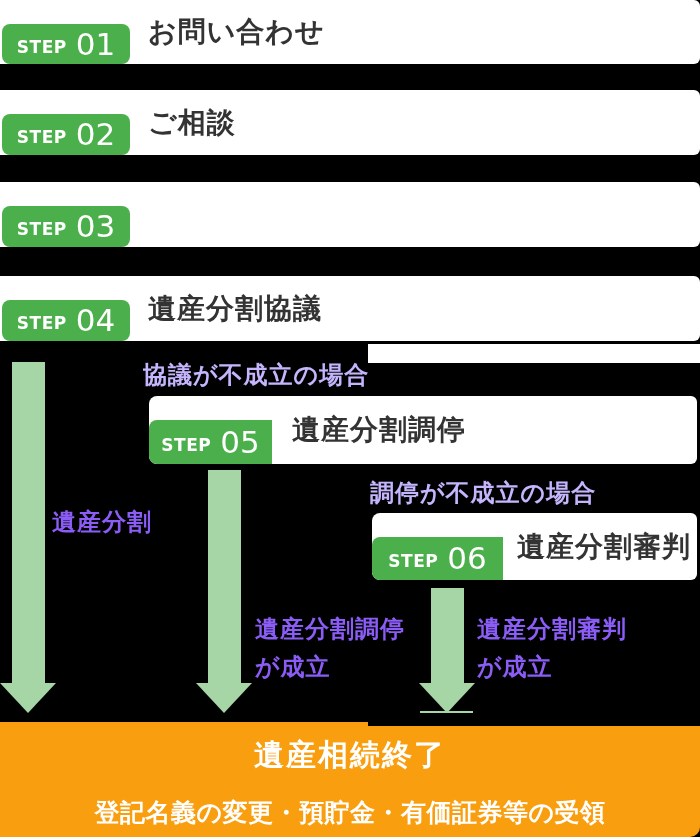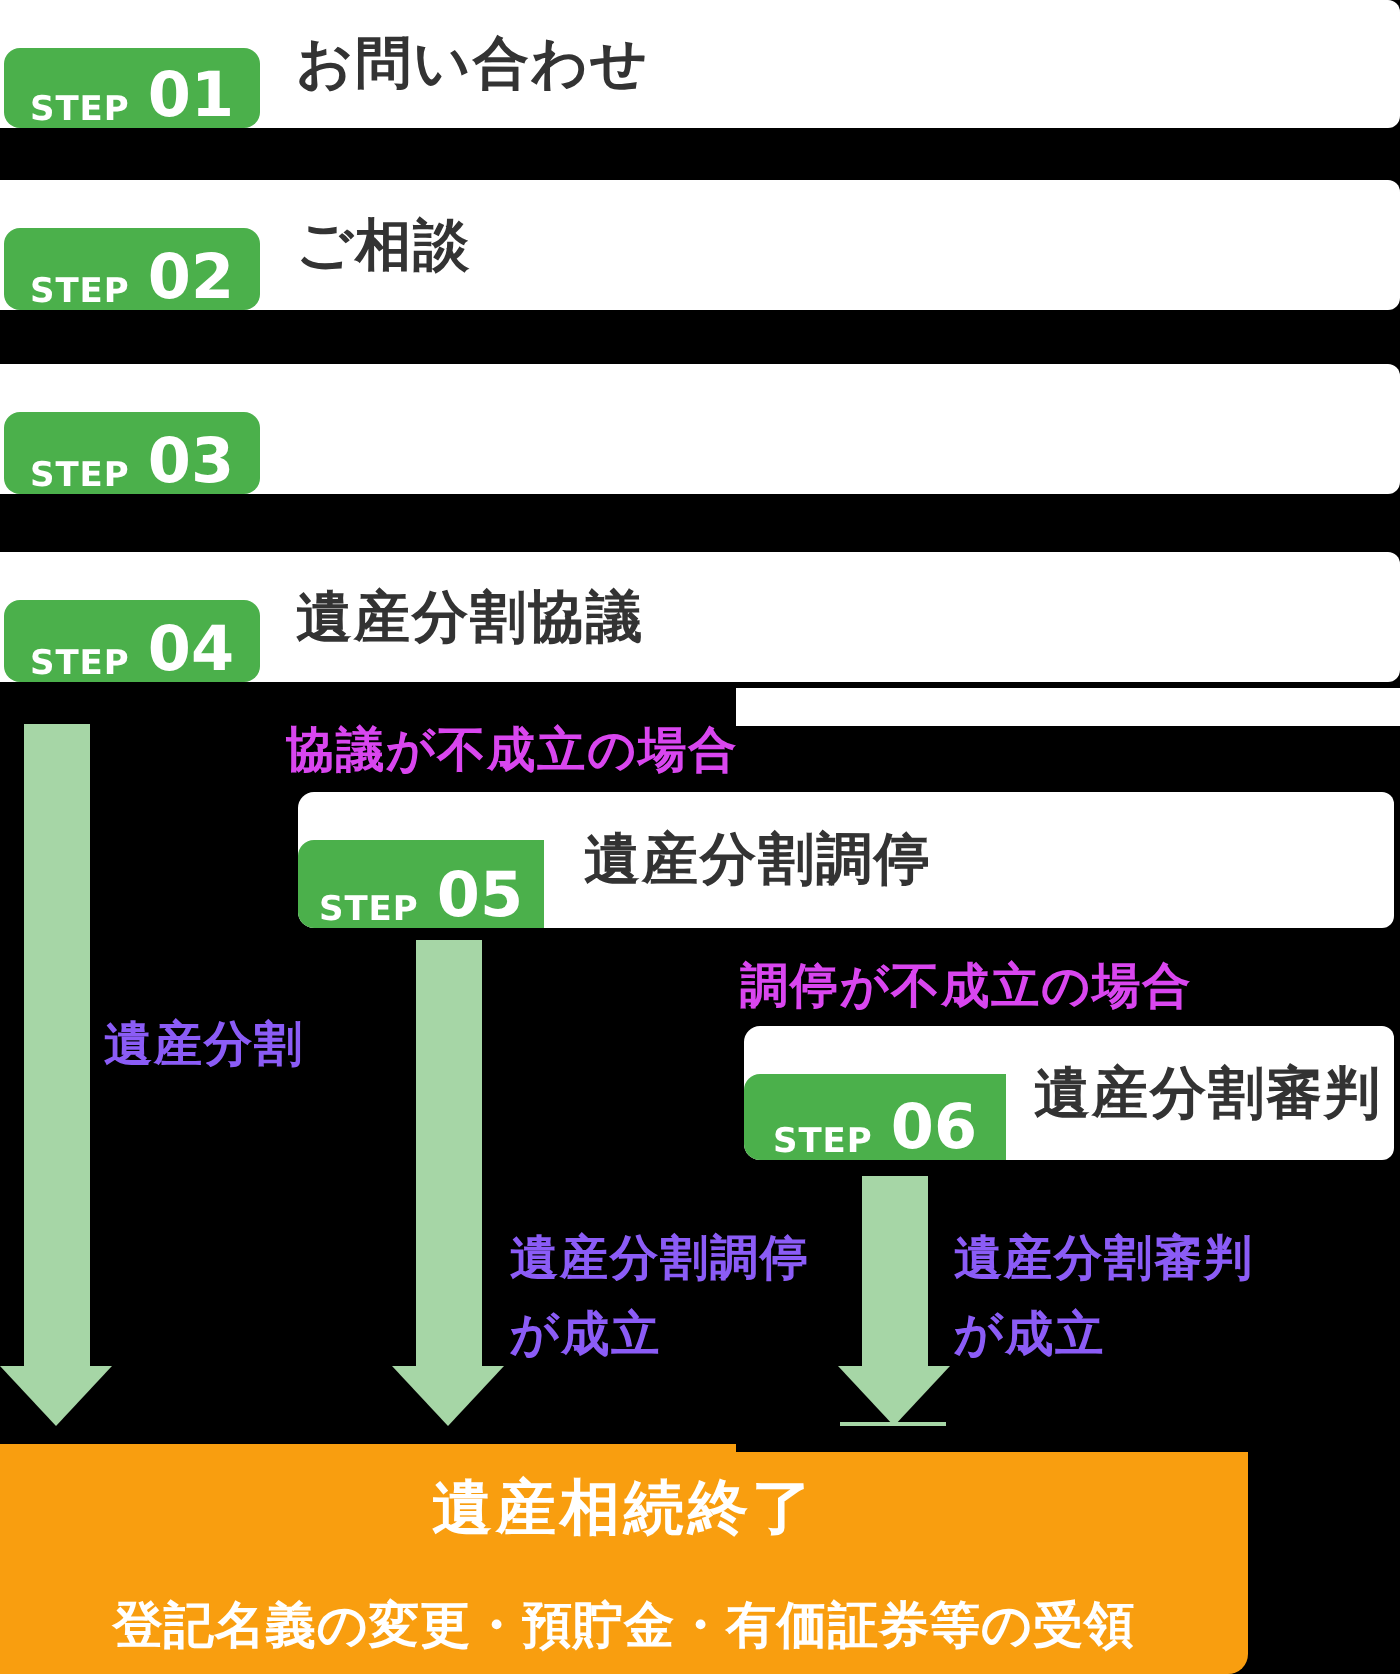--- a/index.html
+++ b/index.html
@@ -16,7 +16,7 @@
     position:absolute;left:2px;top:0;bottom:0;
     background:var(--green,#4BB04B);
     border-radius:8px;
-    display:flex;align-items:flex-end;justify-content:center;gap:9px;
+    display:flex;align-items:center;justify-content:center;gap:9px;
     color:#fff;
     margin-top:24px;
   }

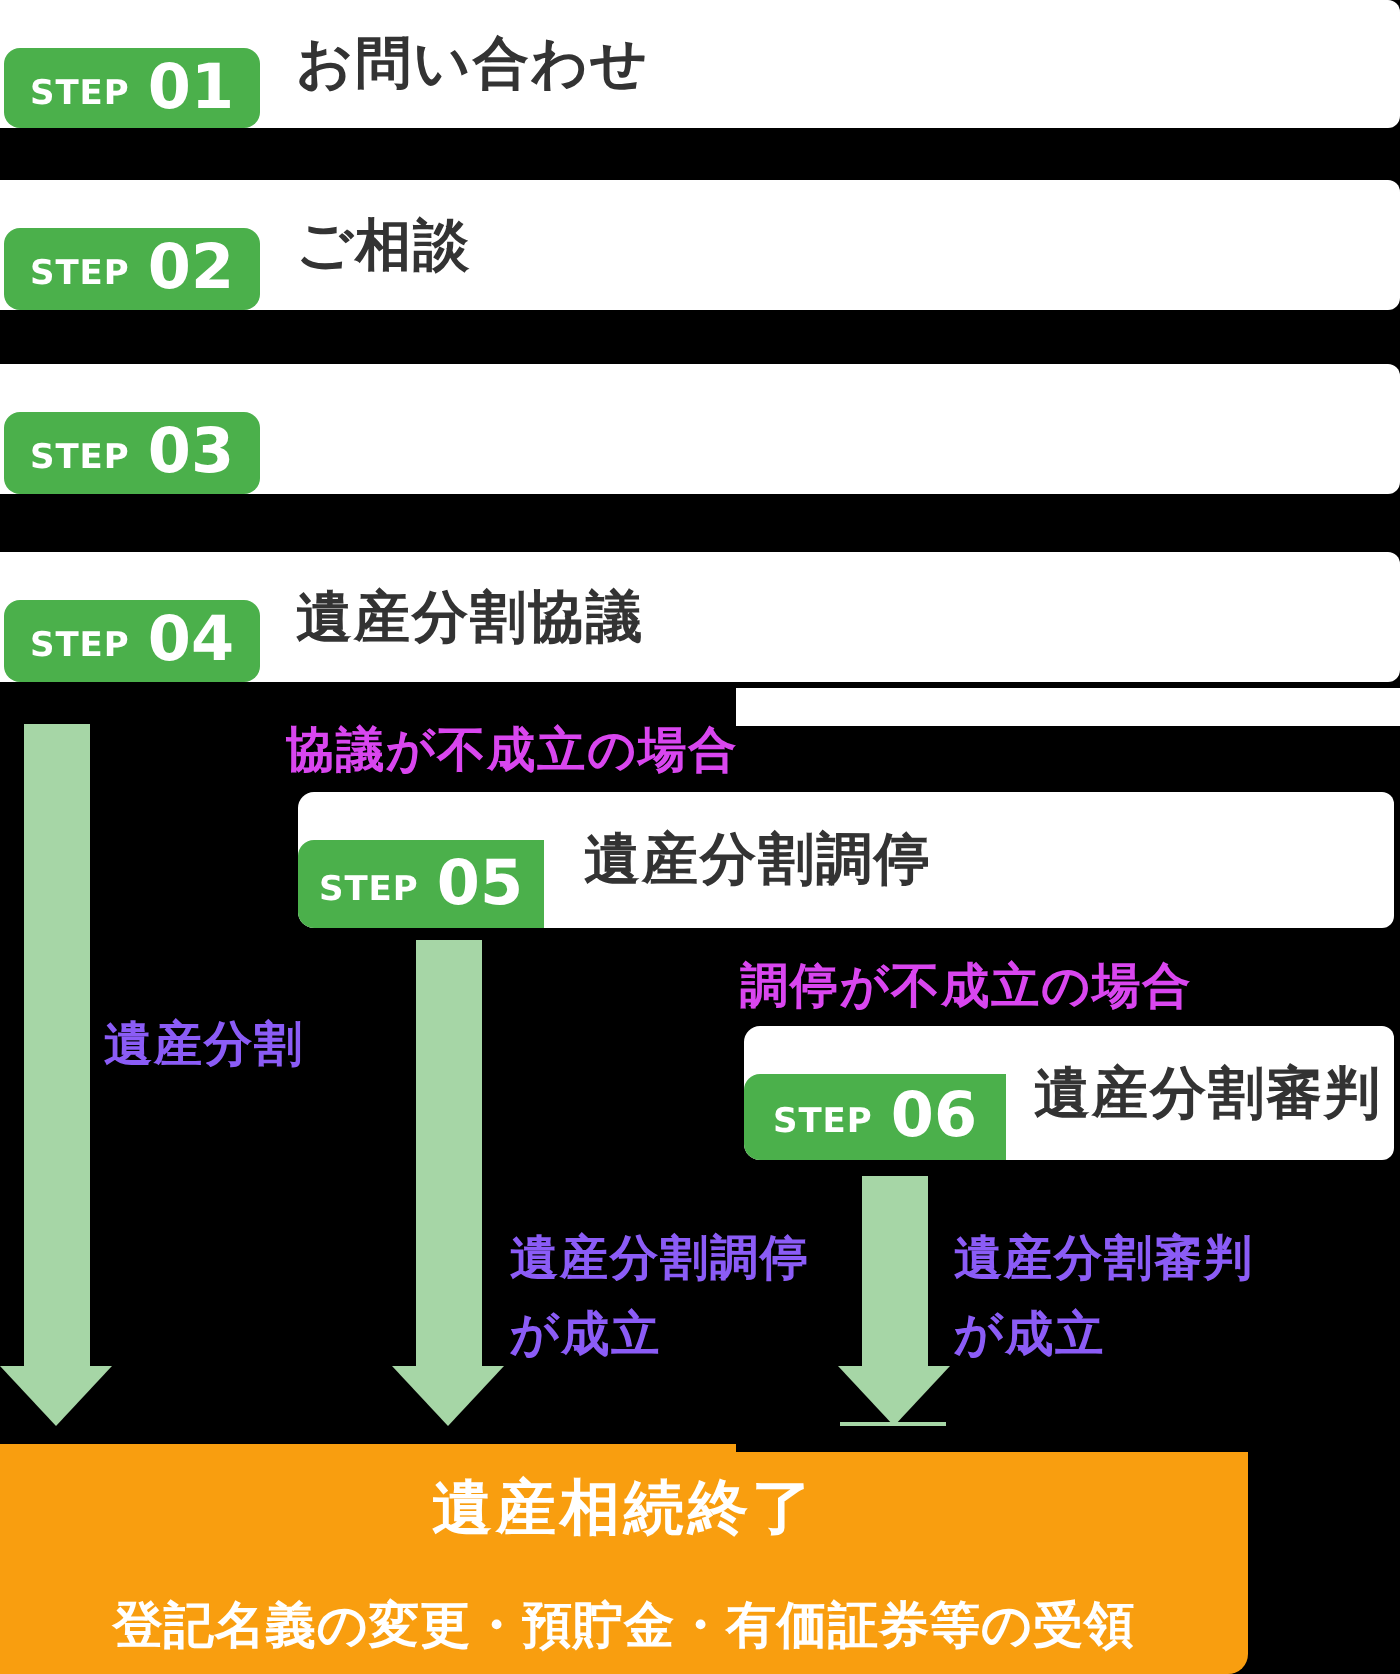--- a/index.html
+++ b/index.html
@@ -22,7 +22,7 @@
   }
   .row.branch .badge{left:0;border-radius:8px 0 0 8px;}
   .step-word{font-size:17px;font-weight:bold;letter-spacing:.5px;line-height:1;padding-top:6px;}
-  .step-num{font-size:31px;font-weight:bold;line-height:1;}
+  .step-num{font-size:31px;font-weight:normal;line-height:1;}
   .row-title{
     position:absolute;top:0;bottom:0;display:flex;align-items:center;
     font-size:28px;font-weight:bold;color:#333;letter-spacing:1px;white-space:nowrap;

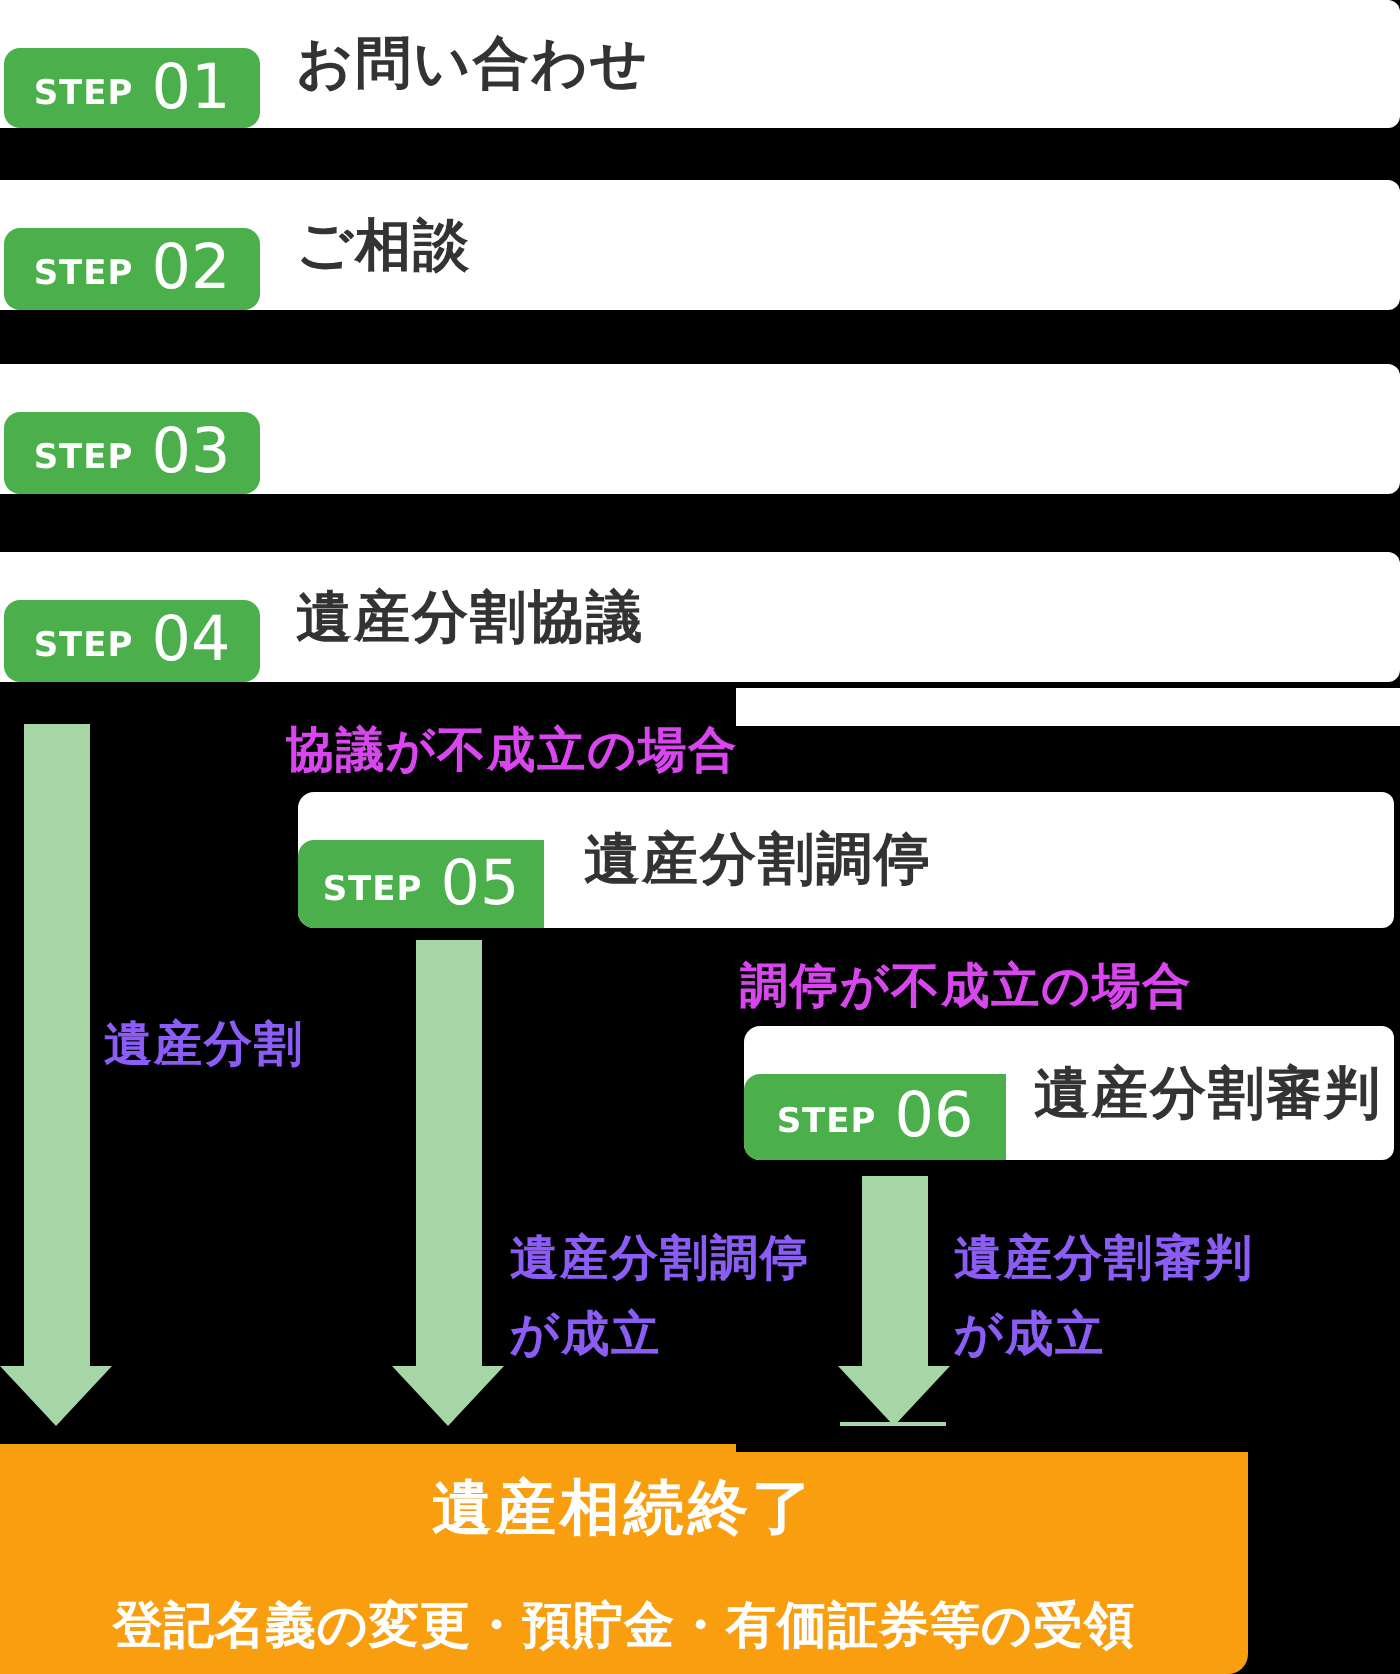--- a/index.html
+++ b/index.html
@@ -28,7 +28,7 @@
     font-size:28px;font-weight:bold;color:#333;letter-spacing:1px;white-space:nowrap;
   }
   .branch-note{
-    position:absolute;font-size:24px;font-weight:bold;color:#d946ef;
+    position:absolute;font-size:24px;font-weight:bold;color:#c4b5fd;
     letter-spacing:1px;white-space:nowrap;line-height:1.2;
   }
   .arrow-shaft{position:absolute;width:33px;background:var(--light-green,#A6D6A6);}

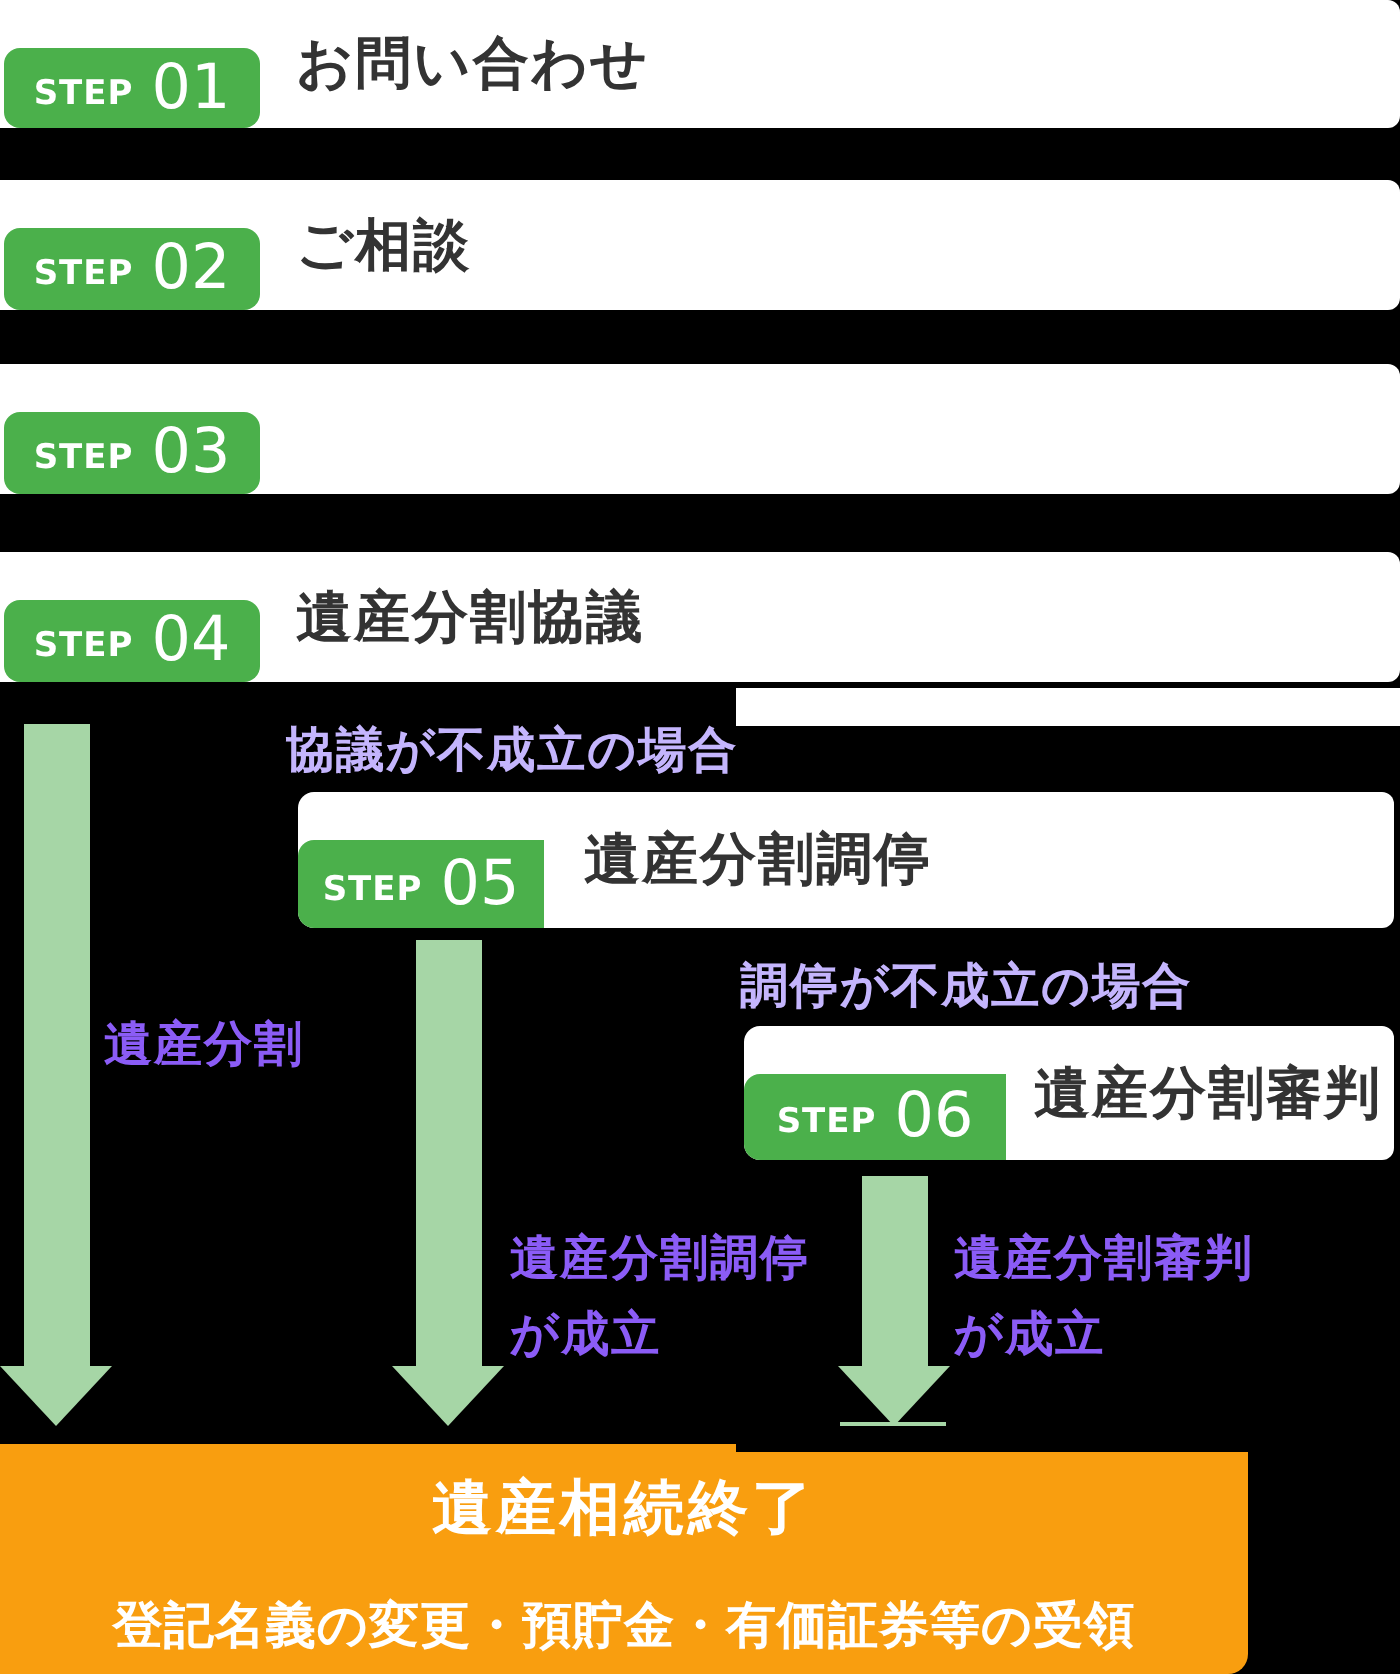--- a/index.html
+++ b/index.html
@@ -44,7 +44,7 @@
   .white-patch{position:absolute;background:#fff;}
   .thin-line{position:absolute;height:2px;background:var(--light-green,#A6D6A6);}
   .result-box{
-    position:absolute;left:0;top:722px;width:624px;height:115px;
+    position:absolute;left:0;top:722px;width:700px;height:115px;
     background:var(--orange,#F99E0F);
     border-radius:0 0 10px 0;
     display:flex;flex-direction:column;align-items:center;

